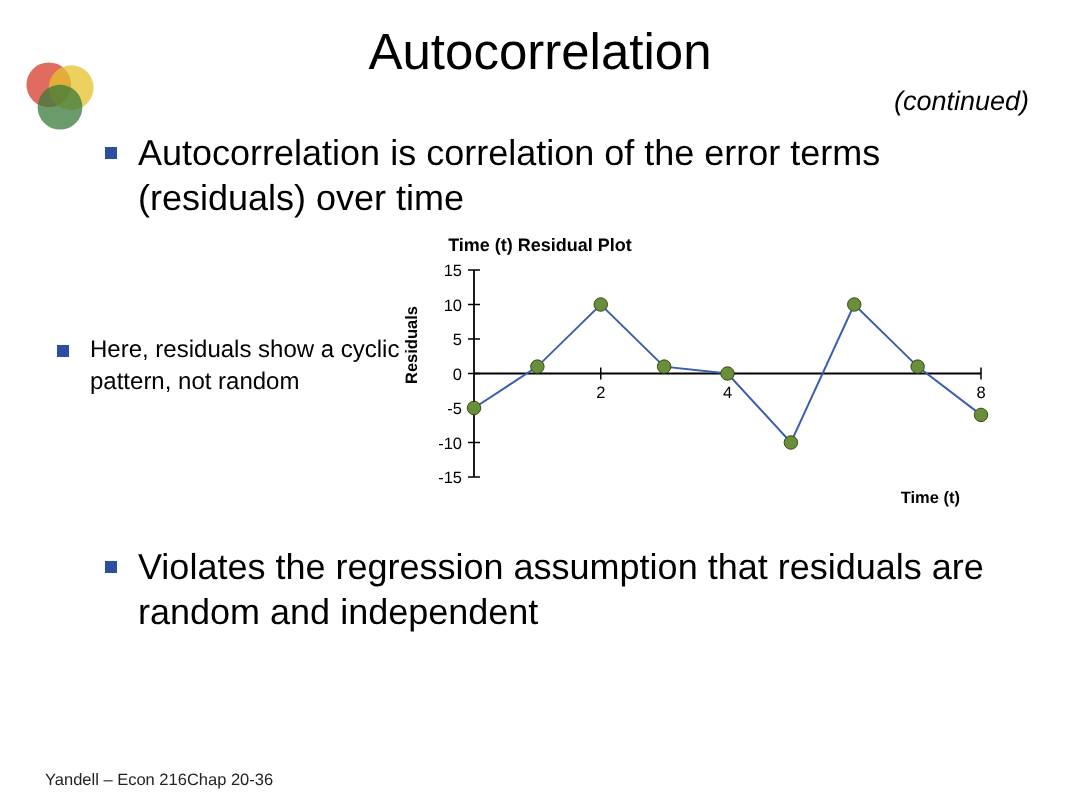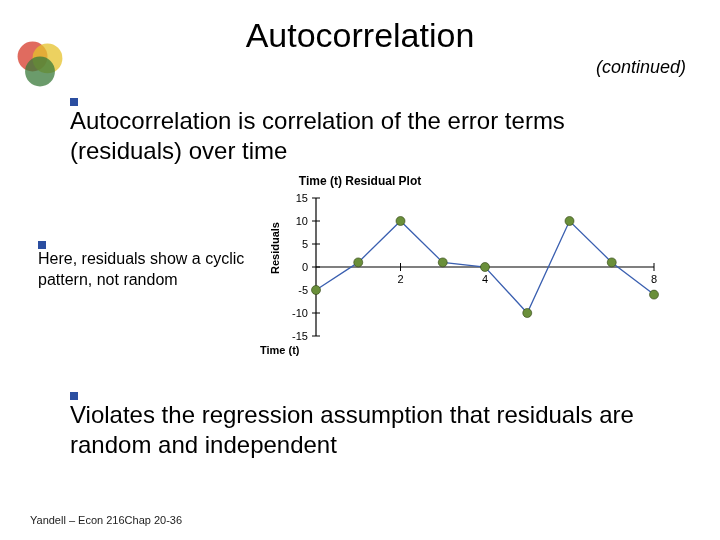--- a/index.html
+++ b/index.html
@@ -9,7 +9,7 @@
   .logo svg { width: 100%; height: 100%; }
   .title { font-size: 34px; text-align: center; margin-top: 4px; margin-bottom: 2px; font-weight: 400; }
   .continued { text-align: right; font-style: italic; font-size: 18px; margin-right: 4px; margin-bottom: 10px; }
-  .bullet { display: flex; align-items: flex-start; margin-bottom: 8px; flex-direction: column; }
+  .bullet { display: flex; align-items: flex-start; margin-bottom: 8px; }
   .bullet .sq { width: 8px; height: 8px; background: #2b4ea0; margin-top: 10px; margin-right: 14px; flex-shrink: 0; }
   .bullet.small .sq { margin-top: 6px; }
   .bullet .txt { font-size: 24px; line-height: 1.25; }

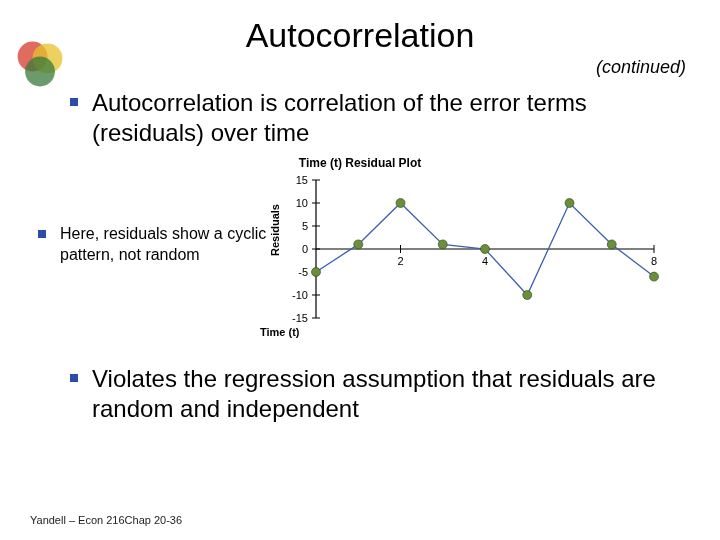--- a/index.html
+++ b/index.html
@@ -22,7 +22,7 @@
   .ylabel { font-size: 11px; font-weight: 700; transform: rotate(-90deg); white-space: nowrap; width: 14px; text-align: center; }
   .plot { width: 380px; height: 150px; position: relative; }
   .plot svg { width: 100%; height: 100%; }
-  .xlabel { text-align: left; font-size: 11px; font-weight: 700; margin-top: 2px; margin-left: 230px; width: 380px; }
+  .xlabel { text-align: right; font-size: 11px; font-weight: 700; margin-top: 2px; margin-left: 230px; width: 380px; }
   .row2 { margin-left: 40px; margin-right: 10px; margin-top: 26px; }
   .footer { position: absolute; bottom: 14px; left: 0; right: 0; display: flex; justify-content: flex-start; padding: 0 30px; font-size: 11px; color: #222; }
 </style>

